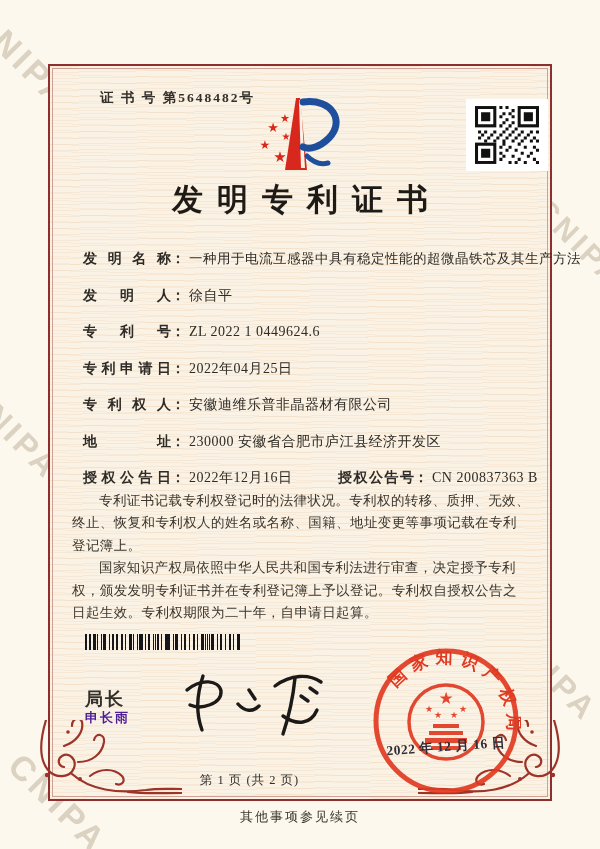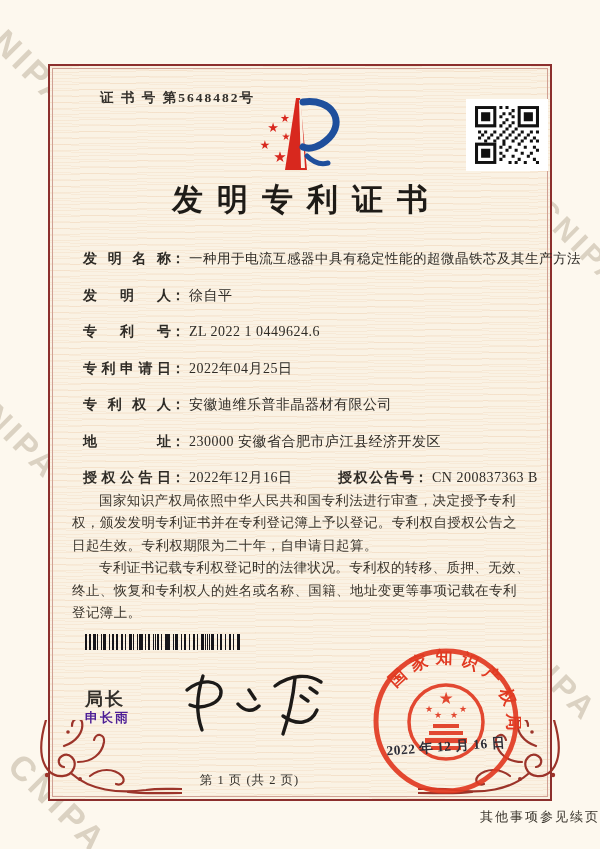--- a/index.html
+++ b/index.html
@@ -169,8 +169,8 @@
 </div>
 
 <div class="body-text">
+  <p>专利证书记载专利权登记时的法律状况。专利权的转移、质押、无效、终止、恢复和专利权人的姓名或名称、国籍、地址变更等事项记载在专利登记簿上。</p>
   <p>国家知识产权局依照中华人民共和国专利法进行审查，决定授予专利权，颁发发明专利证书并在专利登记簿上予以登记。专利权自授权公告之日起生效。专利权期限为二十年，自申请日起算。</p>
-  <p>专利证书记载专利权登记时的法律状况。专利权的转移、质押、无效、终止、恢复和专利权人的姓名或名称、国籍、地址变更等事项记载在专利登记簿上。</p>
 </div>
 
 <div class="barcode"></div>

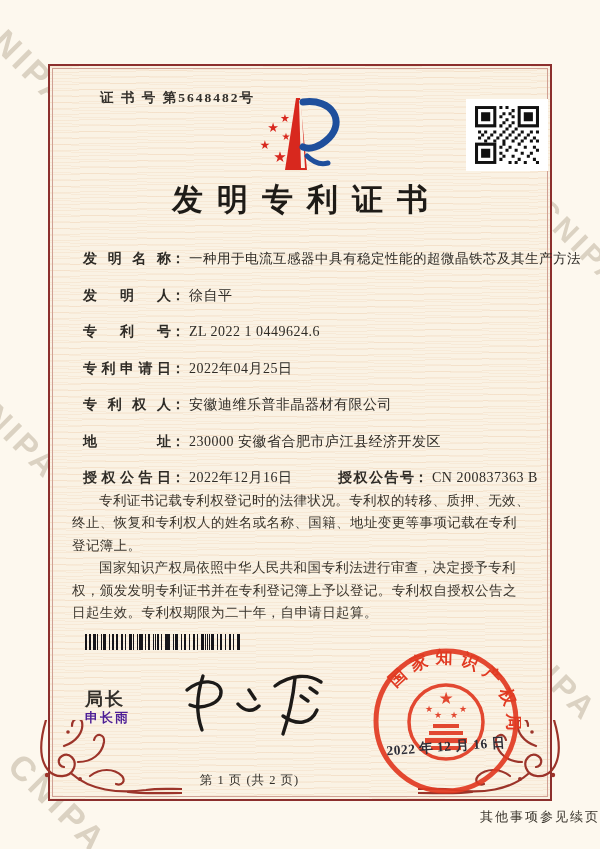--- a/index.html
+++ b/index.html
@@ -65,7 +65,7 @@
 
   .page-no{position:absolute;left:0;top:772px;width:499px;text-align:center;
            font-size:12.5px;z-index:3;color:#33302b;letter-spacing:1px;}
-  .footer-note{position:absolute;left:0;top:808px;width:600px;text-align:right;
+  .footer-note{position:absolute;left:0;top:808px;width:600px;text-align:center;
                font-size:13px;z-index:3;color:#3a352d;letter-spacing:2px;}
 </style>
 </head>

